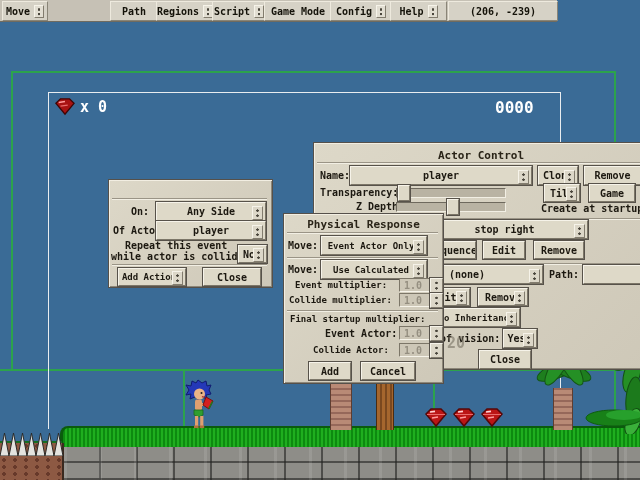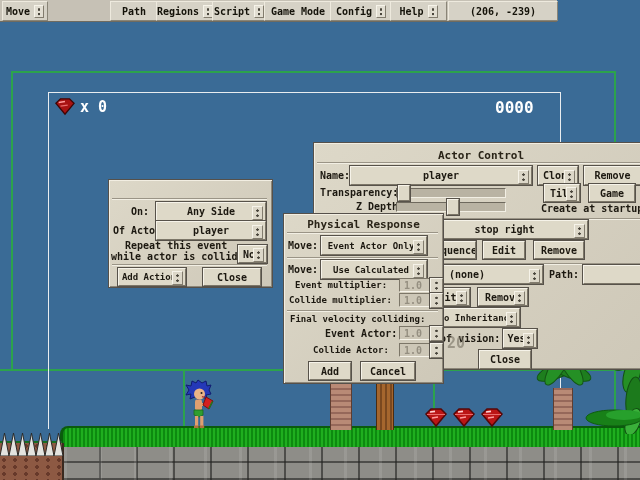--- a/index.html
+++ b/index.html
@@ -329,7 +329,7 @@
     <div class="abs spin" style="left:146px;top:79px"></div>
 
     <div class="abs sep" style="left:3px;top:96px;width:151px"></div>
-    <div class="abs lbl" style="left:6px;top:100px;font-size:9px">Final velocity colliding:</div>
+    <div class="abs lbl" style="left:6px;top:100px;font-size:9px">Final startup multiplier:</div>
 
     <div class="abs lbl" style="left:41px;top:114px;font-size:10px">Event Actor:</div>
     <div class="abs fld" style="left:115px;top:112px;width:28px;height:12px">

